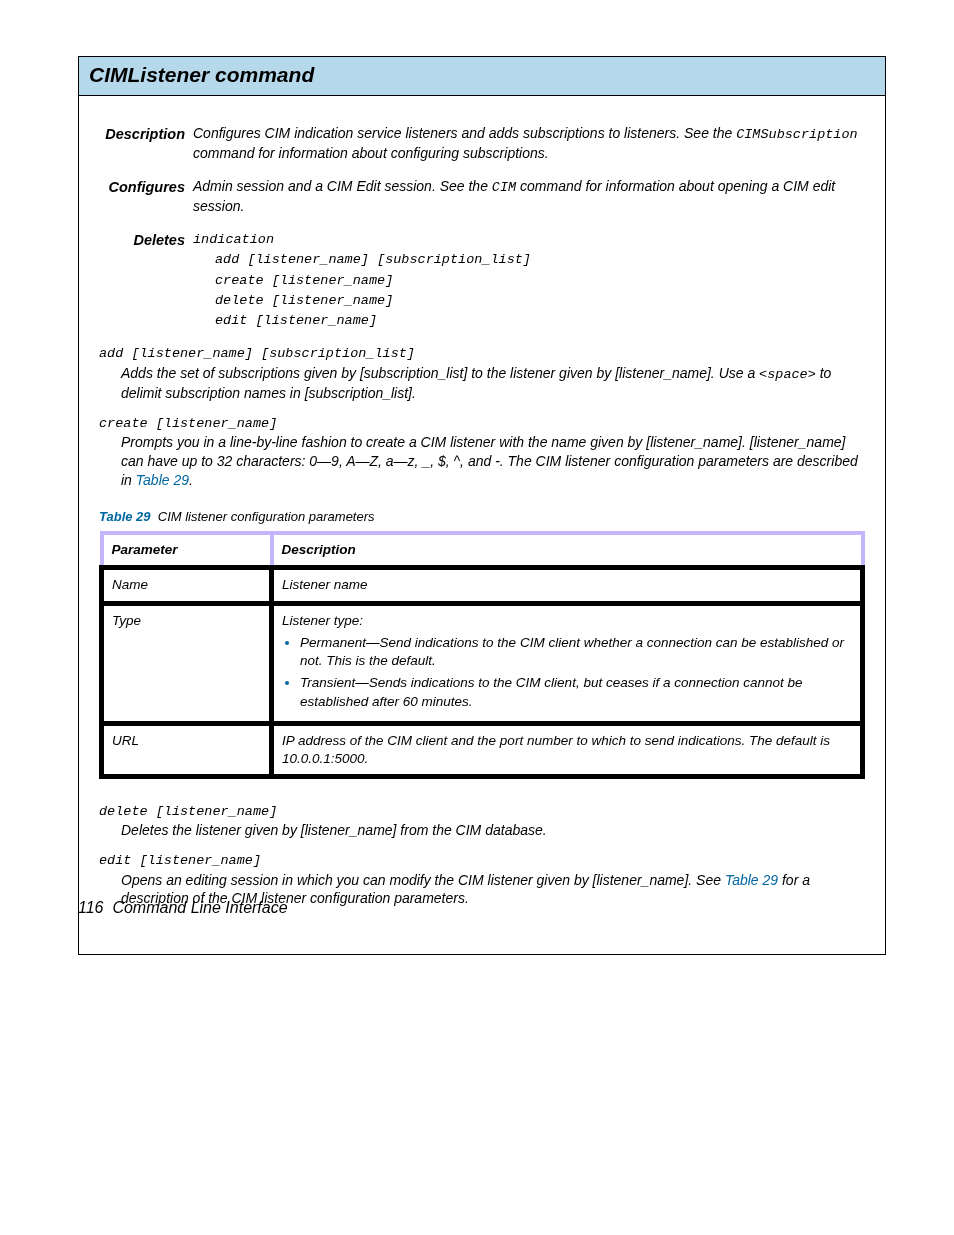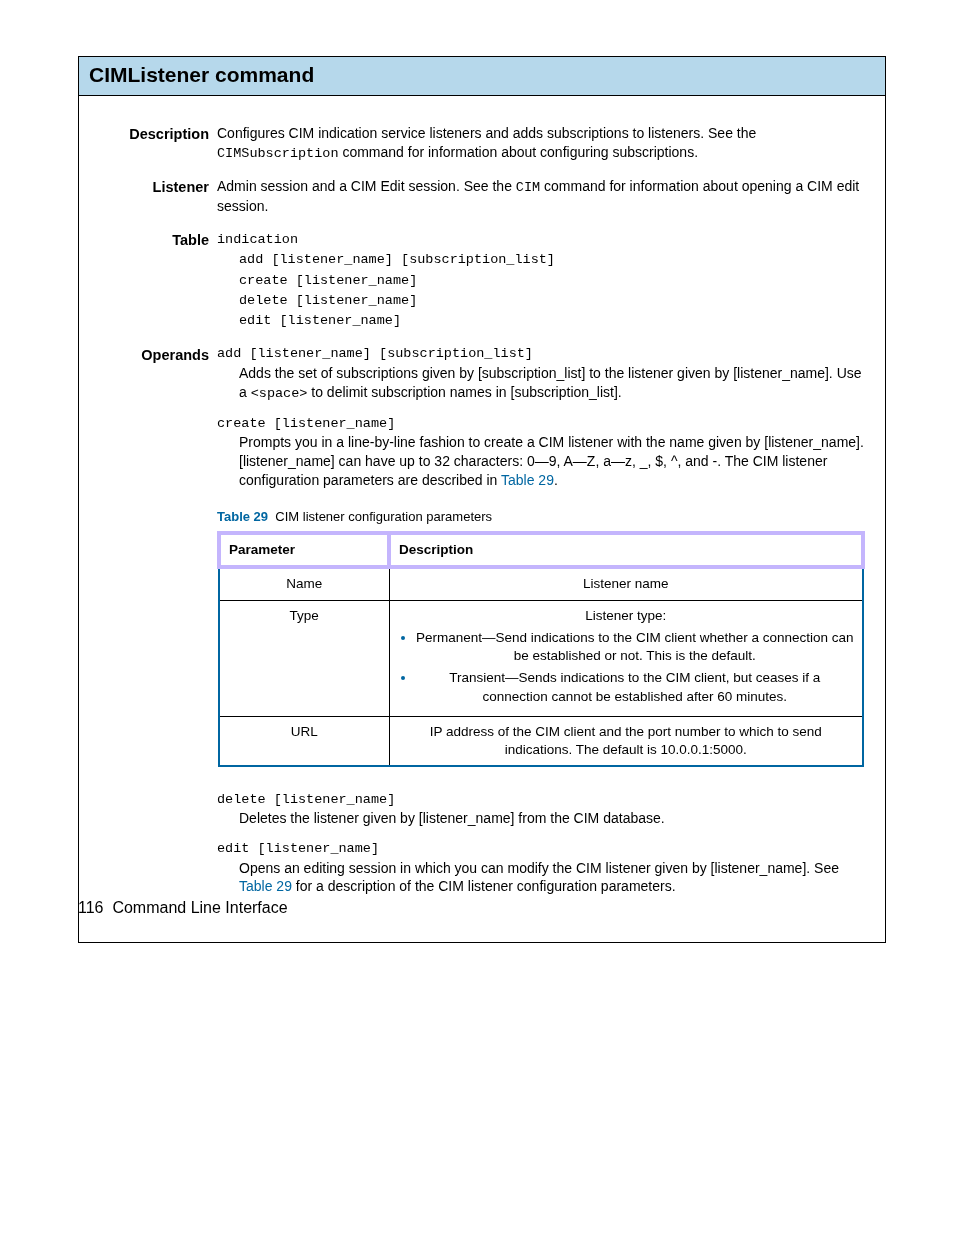--- a/index.html
+++ b/index.html
@@ -15,6 +15,7 @@
     position: relative;
     box-sizing: border-box;
     padding: 56px 68px 40px 78px;
+    font-style: italic;
   }
   .content-border {
     border: 1px solid #000;

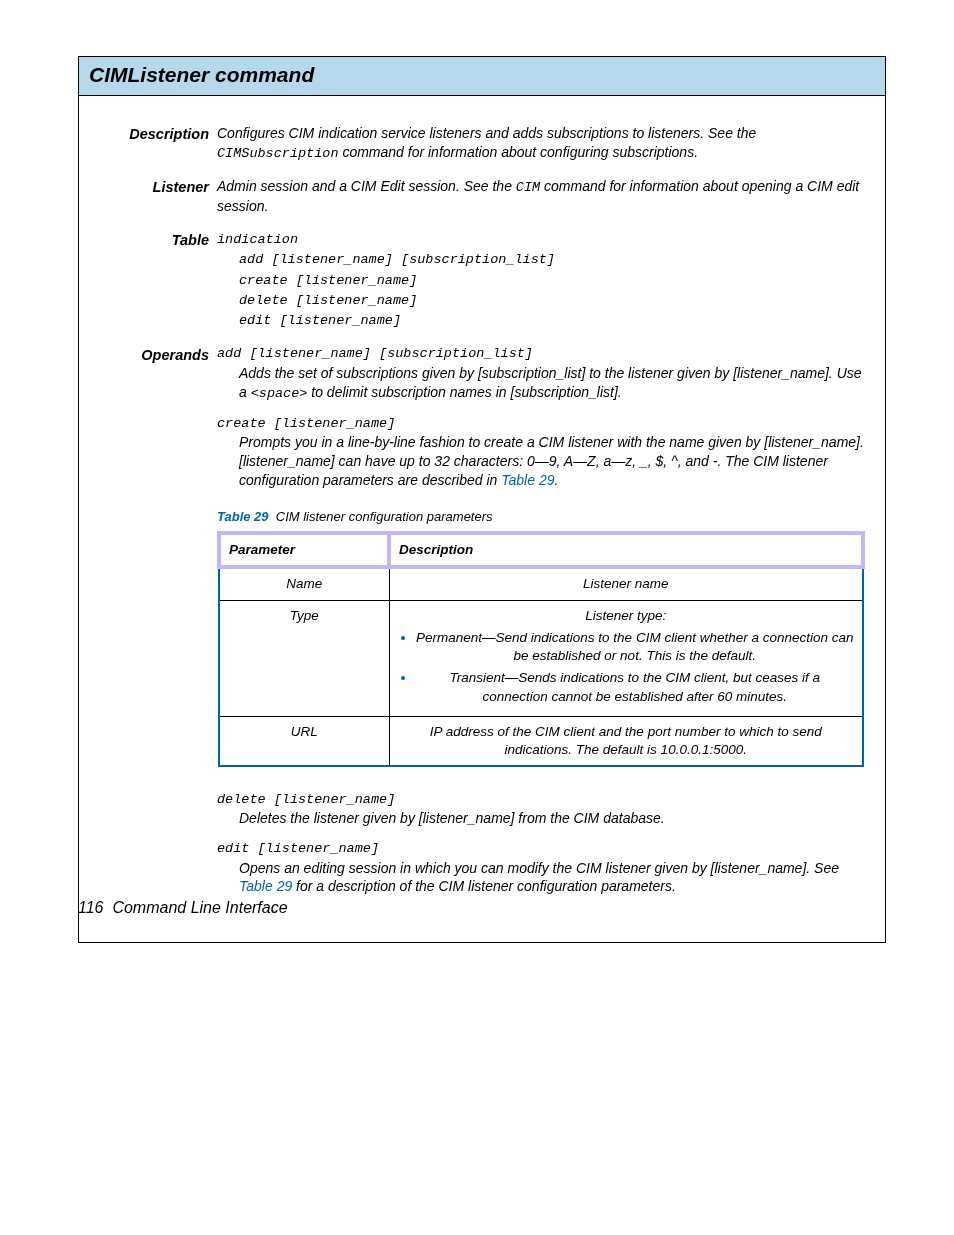--- a/index.html
+++ b/index.html
@@ -38,7 +38,6 @@
   .section {
     display: flex;
     margin-bottom: 14px;
-    margin-left: 24px;
   }
   .sec-label {
     width: 86px;

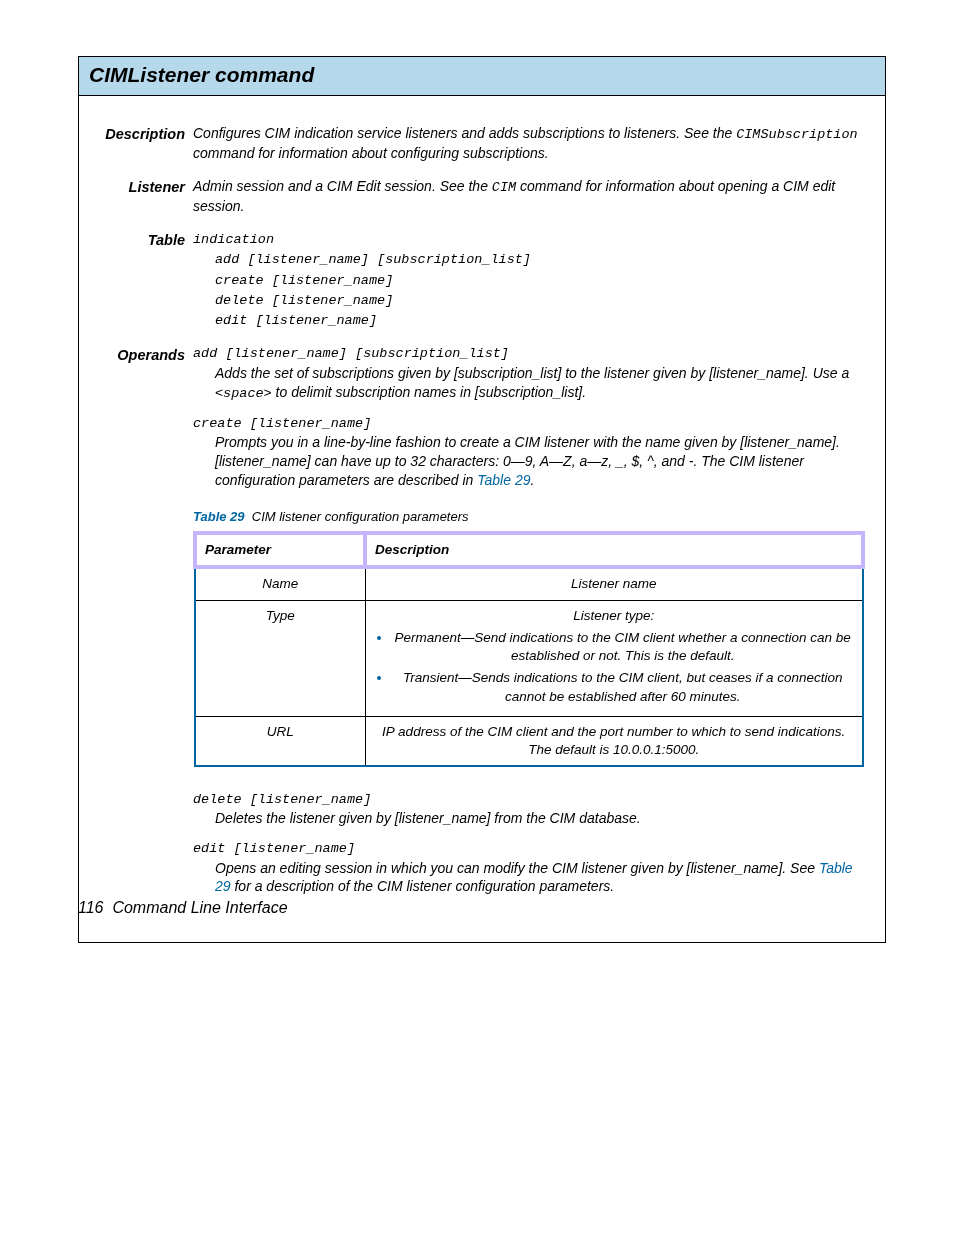--- a/index.html
+++ b/index.html
@@ -144,7 +144,7 @@
       </div>
 
       <div class="section">
-        <div class="sec-label">Listener</div>
+        <div class="sec-label">Configures</div>
         <div class="sec-content">
           <span>Admin session and a CIM Edit session. See the </span><span class="mono">CIM</span><span> command for information about opening a CIM edit session.</span>
         </div>

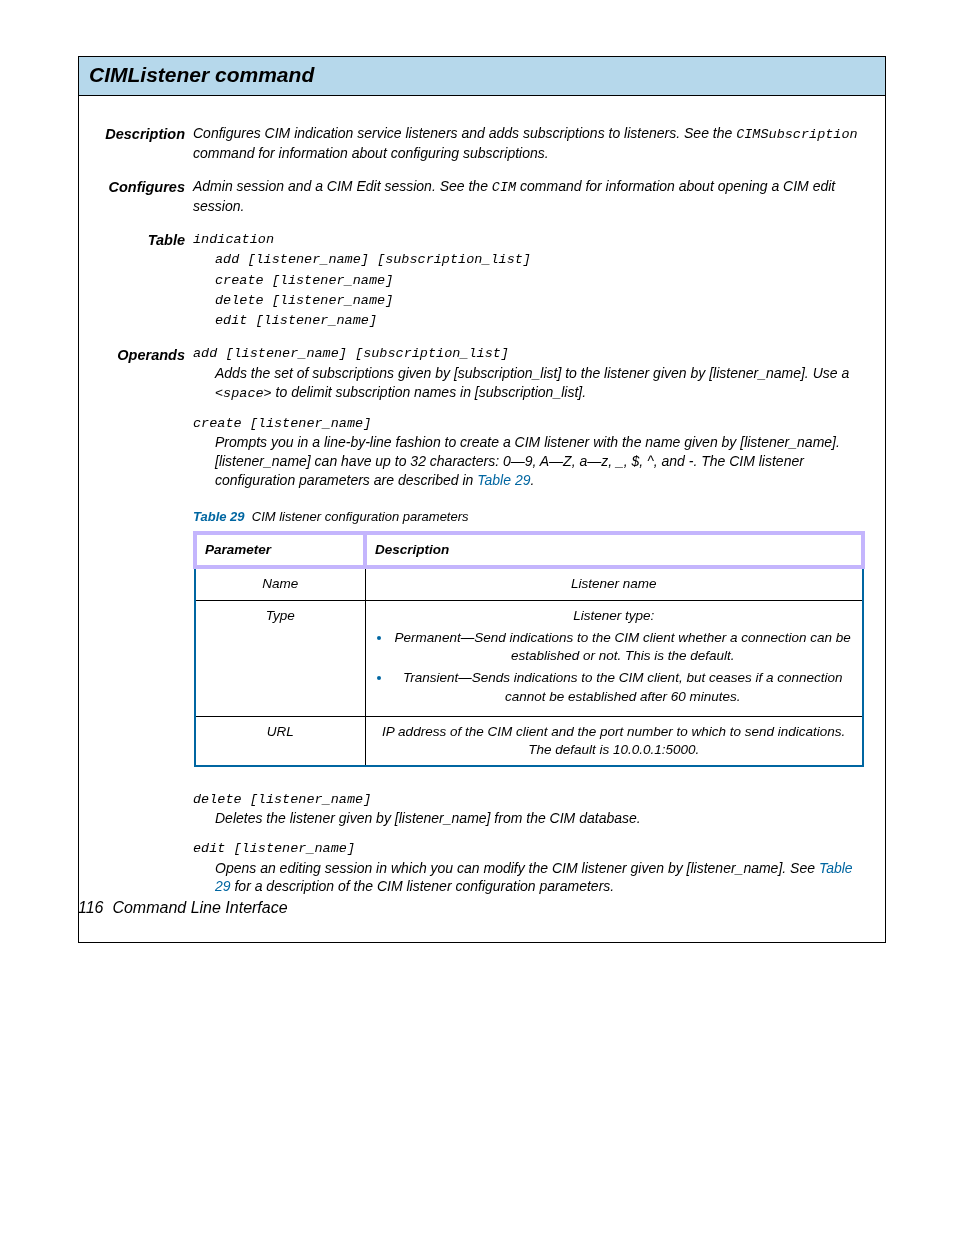--- a/index.html
+++ b/index.html
@@ -151,7 +151,7 @@
       </div>
 
       <div class="section">
-        <div class="sec-label">Table</div>
+        <div class="sec-label">Deletes</div>
         <div class="sec-content">
           <div class="syntax-block">indication</div>
           <div class="syntax-block indent">add [listener_name] [subscription_list]</div>

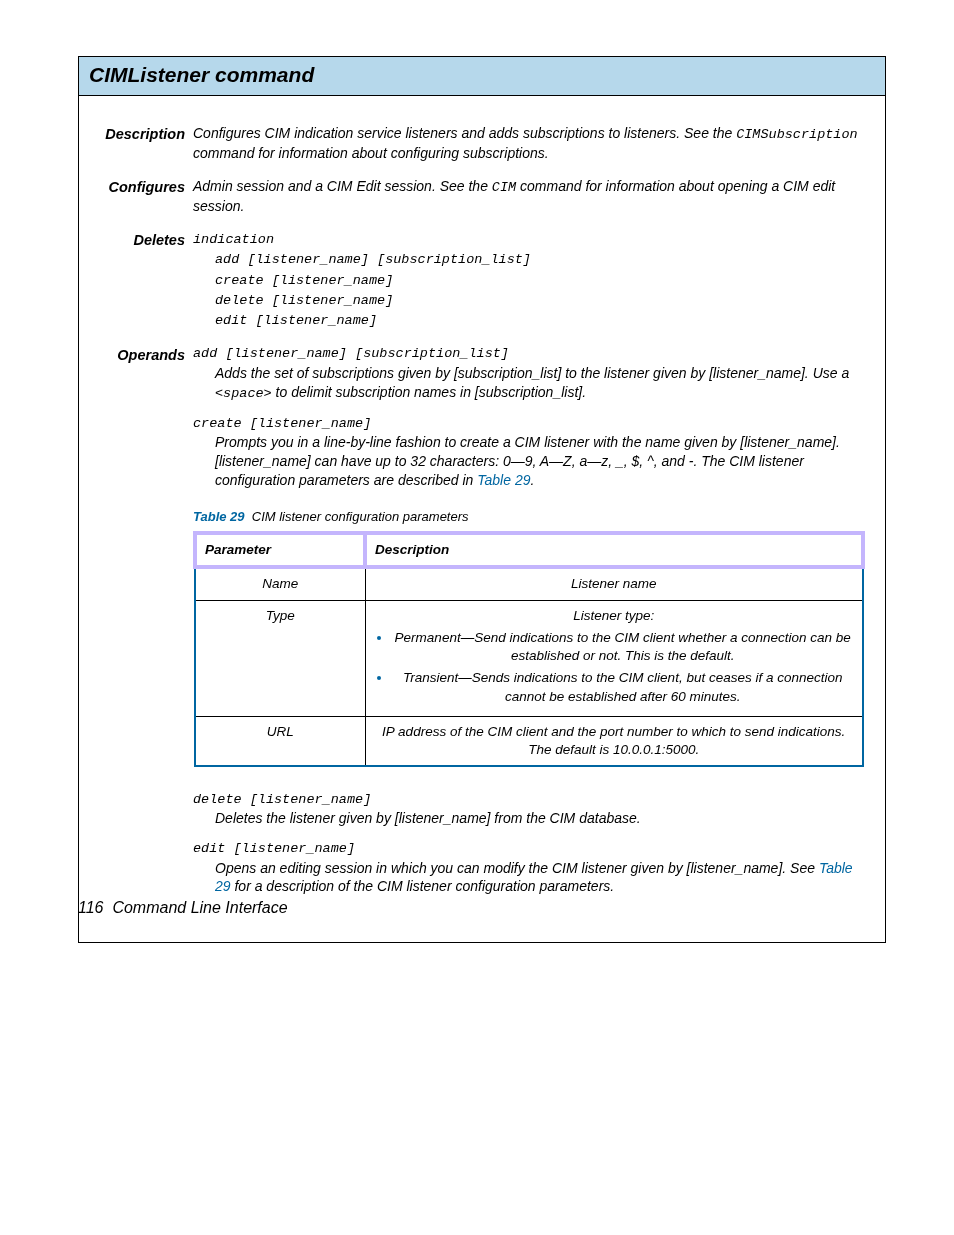--- a/index.html
+++ b/index.html
@@ -162,7 +162,6 @@
       </div>
 
       <div class="section">
-        <div class="sec-label">Operands</div>
         <div class="sec-content">
 
           <div class="operand-item">

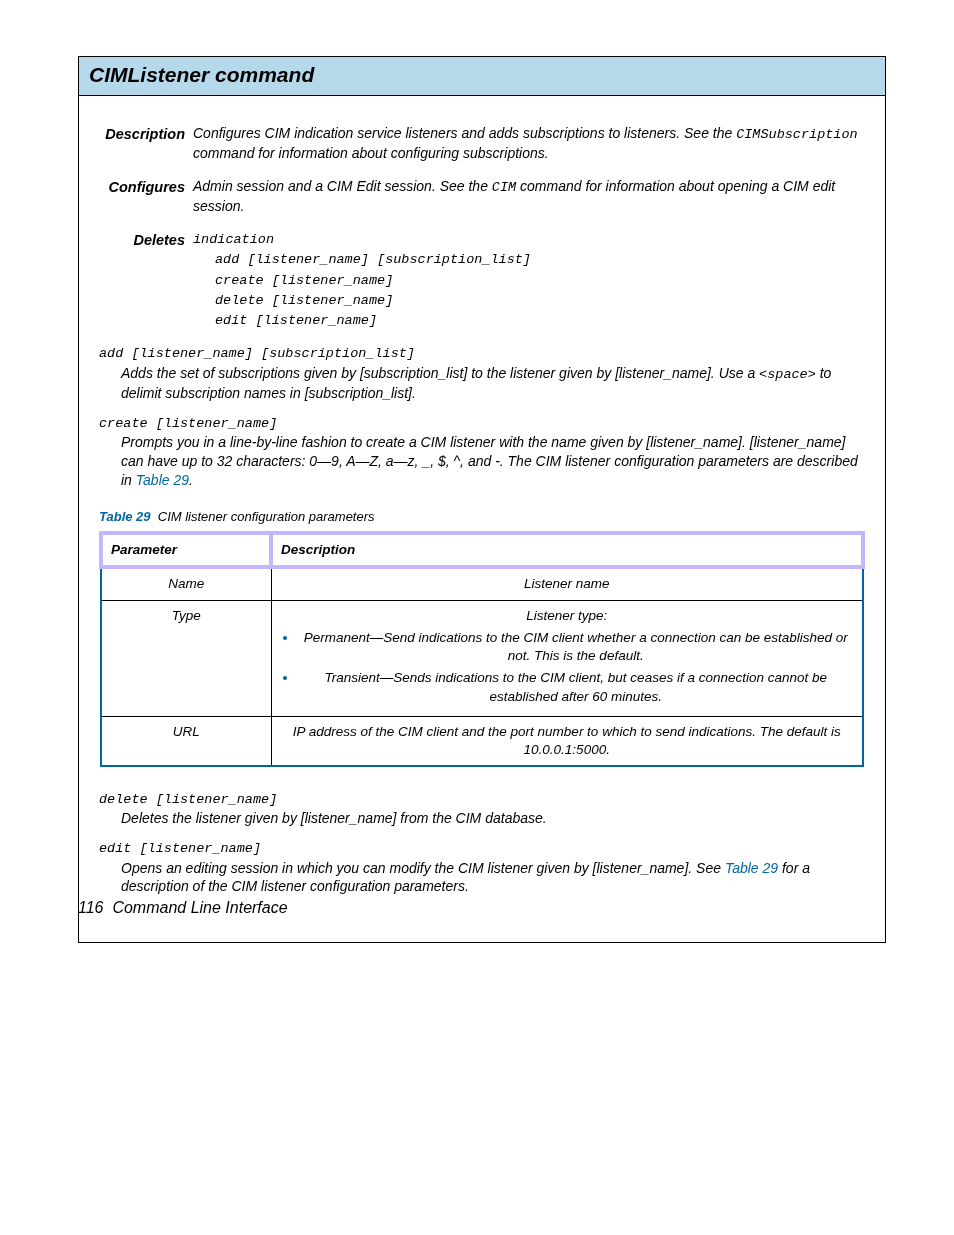--- a/index.html
+++ b/index.html
@@ -105,10 +105,9 @@
     vertical-align: top;
   }
   table.param-table td {
-    border: 1px solid #000000;
+    border: 5px solid #000000;
     padding: 6px 8px;
     vertical-align: top;
-    text-align: center;
   }
   ul.bullets {
     margin: 4px 0 0 0;

